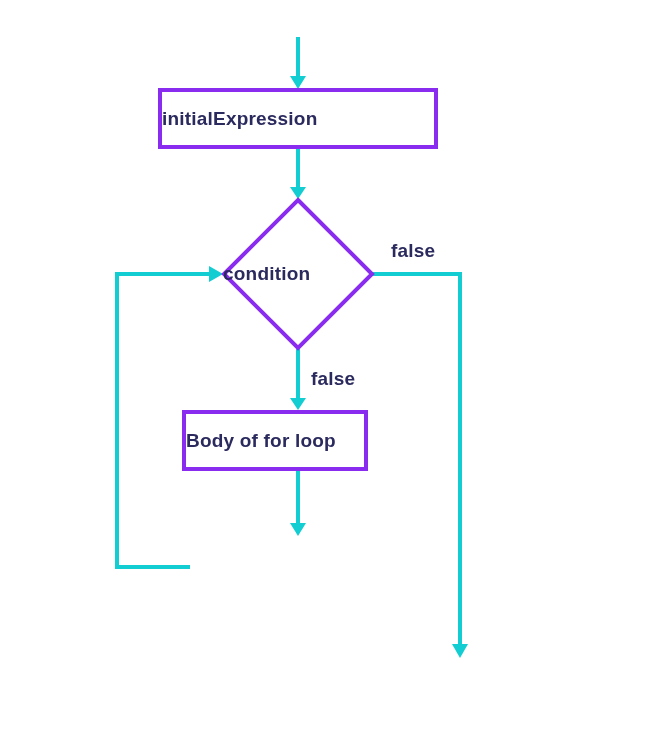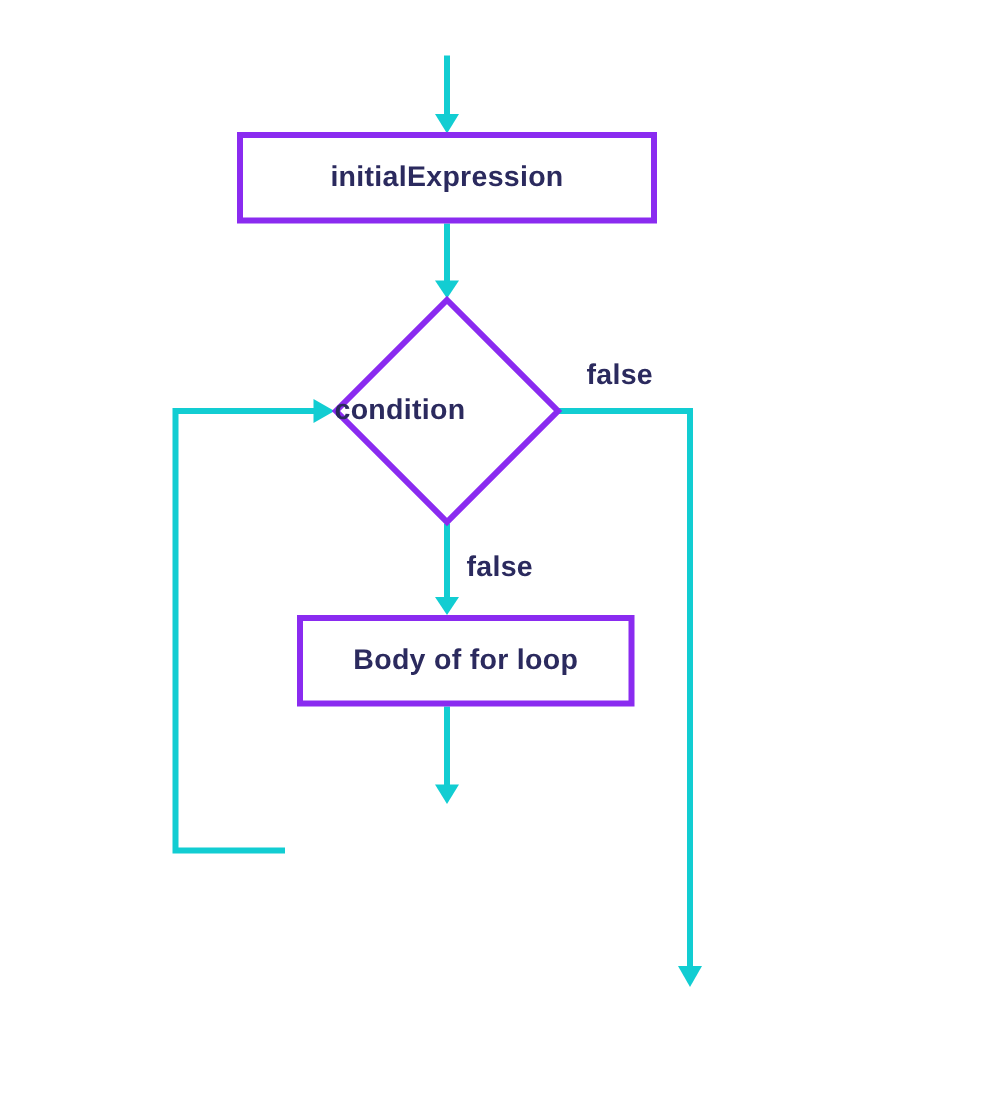--- a/index.html
+++ b/index.html
@@ -24,7 +24,7 @@
     position:absolute;
     box-sizing:border-box;
     border:4px solid var(--purple);
-    display:flex;align-items:center;justify-content:center;
+    display:flex;align-items:center;
     color:var(--ink);
     font-size:19px;font-weight:700;letter-spacing:.2px;
     background:transparent;

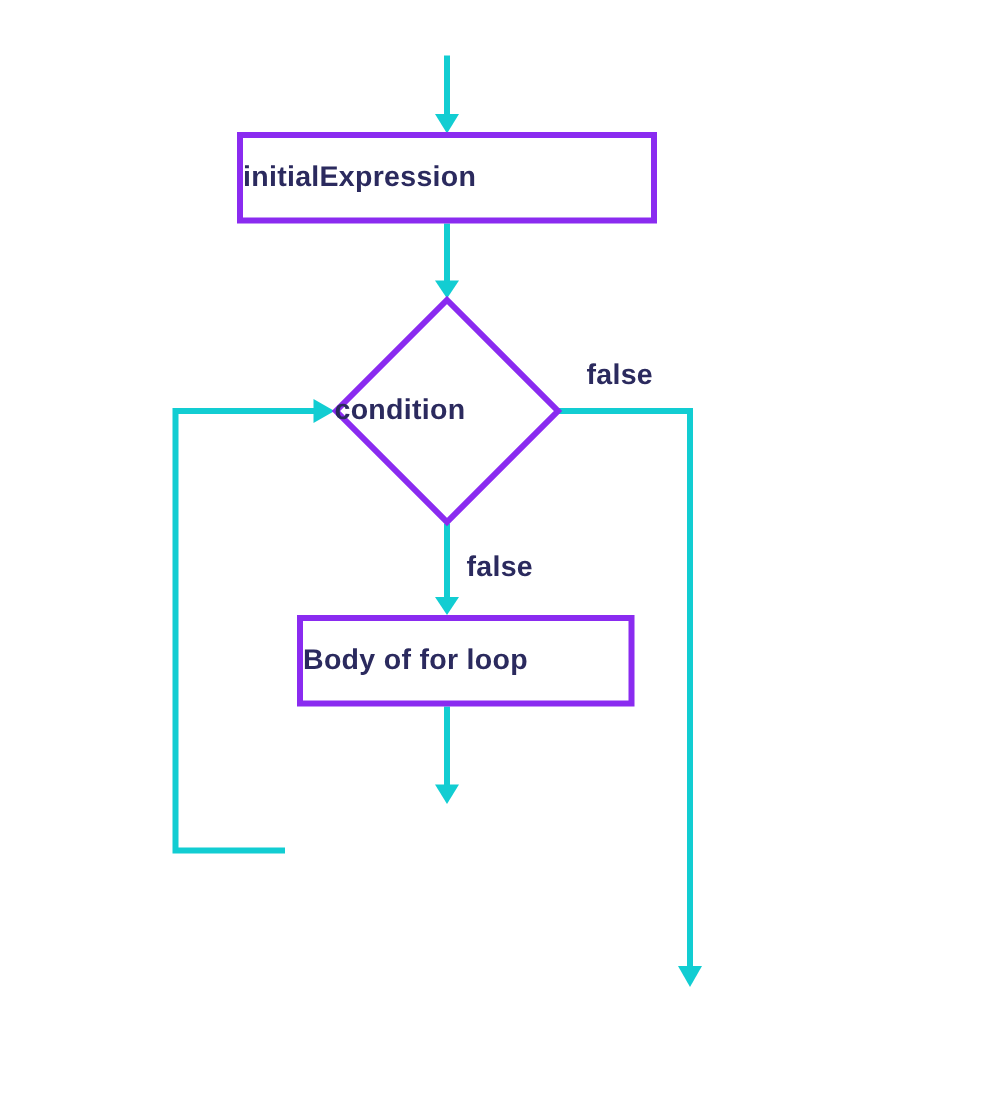--- a/index.html
+++ b/index.html
@@ -73,7 +73,7 @@
 
   <div class="cond-label" style="left:223px;top:261px;width:150px;line-height:26px">condition</div>
 
-  <div class="node" style="left:198px;top:410px;width:225px;height:61px">
+  <div class="node" style="left:182px;top:410px;width:186px;height:61px">
     <span>Body of for loop</span>
   </div>
 

